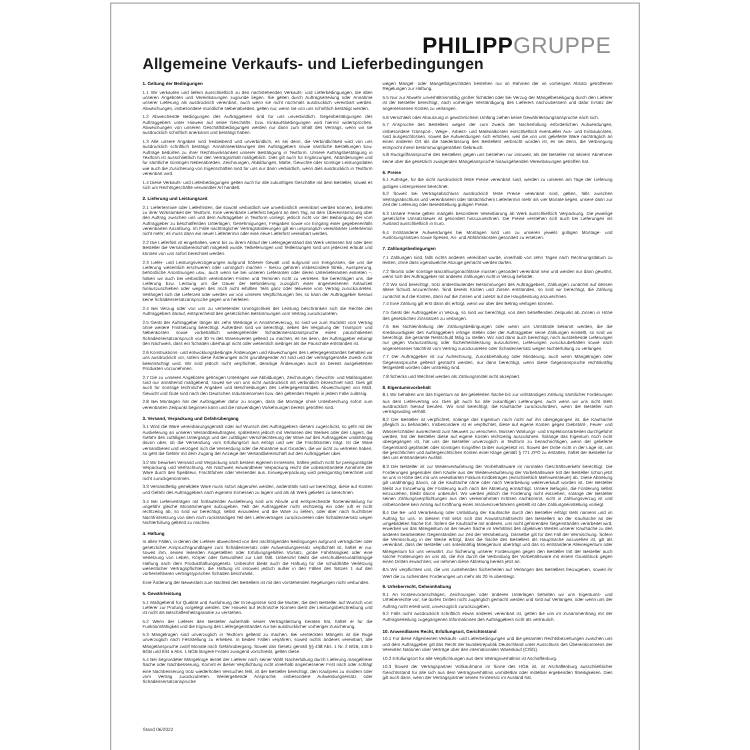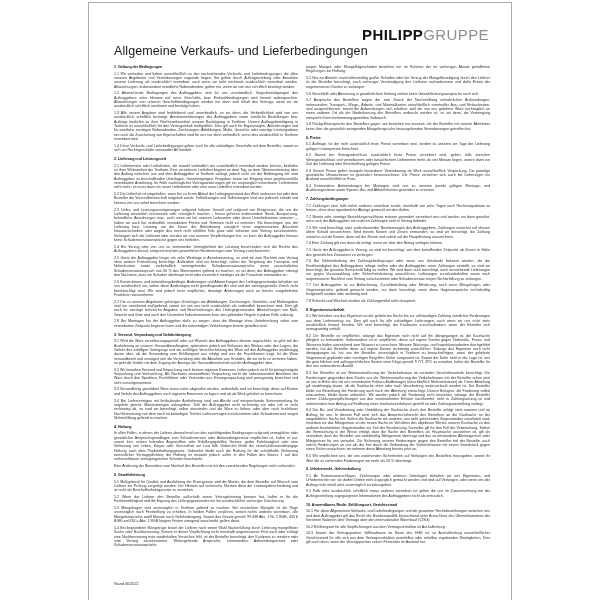--- a/index.html
+++ b/index.html
@@ -13,7 +13,7 @@
   }
   .brand{
     position:absolute;top:23px;right:22px;
-    font-size:15px;font-weight:700;letter-spacing:.4px;color:#121212;white-space:nowrap;
+    font-size:18px;font-weight:700;letter-spacing:.4px;color:#121212;white-space:nowrap;
   }
   .brand .light{font-weight:400;color:#8e8e8e;}
   .doc-title{

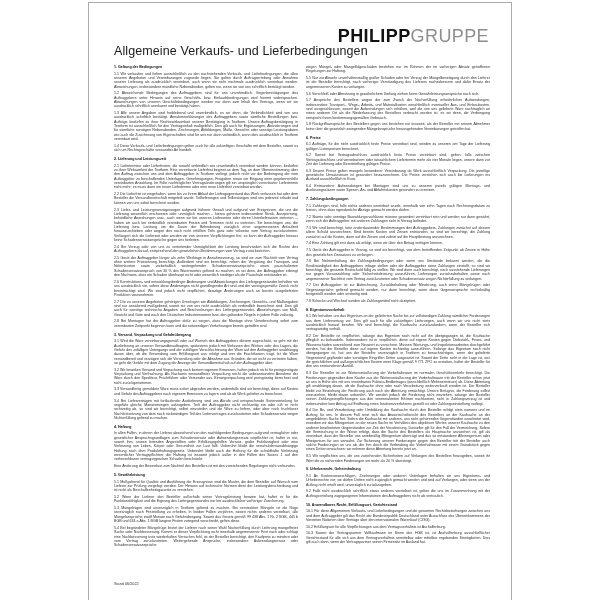--- a/index.html
+++ b/index.html
@@ -18,7 +18,7 @@
   .brand .light{font-weight:400;color:#8e8e8e;}
   .doc-title{
     position:absolute;top:41px;left:25px;margin:0;
-    font-size:12.5px;font-weight:400;color:#1c1c1c;letter-spacing:.1px;white-space:nowrap;
+    font-size:12.5px;font-weight:700;color:#1c1c1c;letter-spacing:.1px;white-space:nowrap;
   }
   .cols{
     position:absolute;top:62px;left:25px;display:flex;gap:8px;

